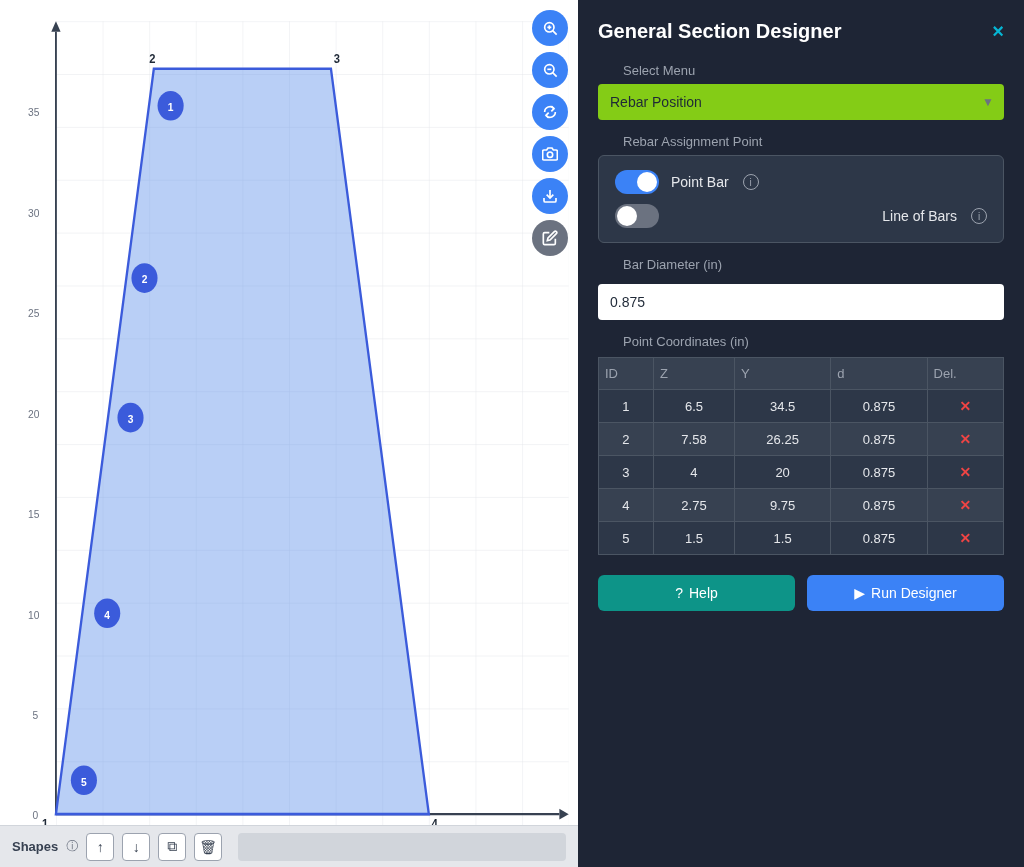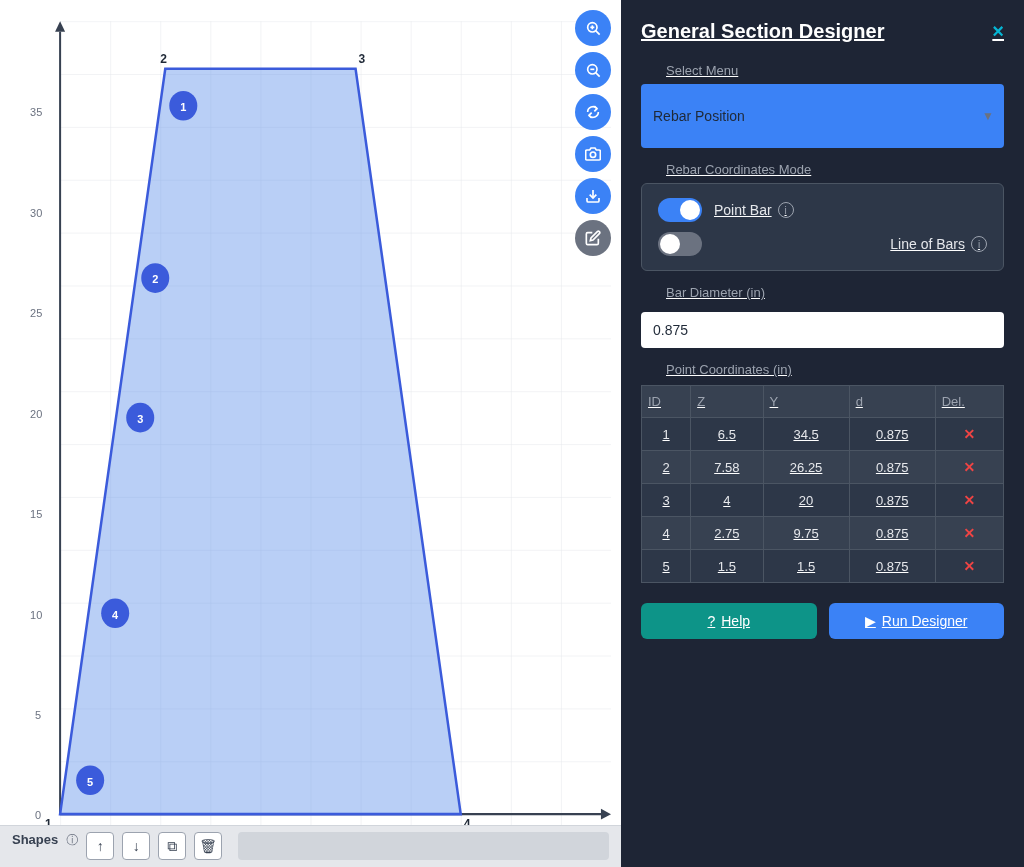--- a/index.html
+++ b/index.html
@@ -85,13 +85,12 @@
 
     
     .right-panel {
-      width: 403px;
+      width: 446px;
       background: #1e2535;
       color: #ffffff;
       padding: 20px;
       overflow-y: auto;
       position: relative;
-      text-decoration: underline;
     }
 
     .panel-header {

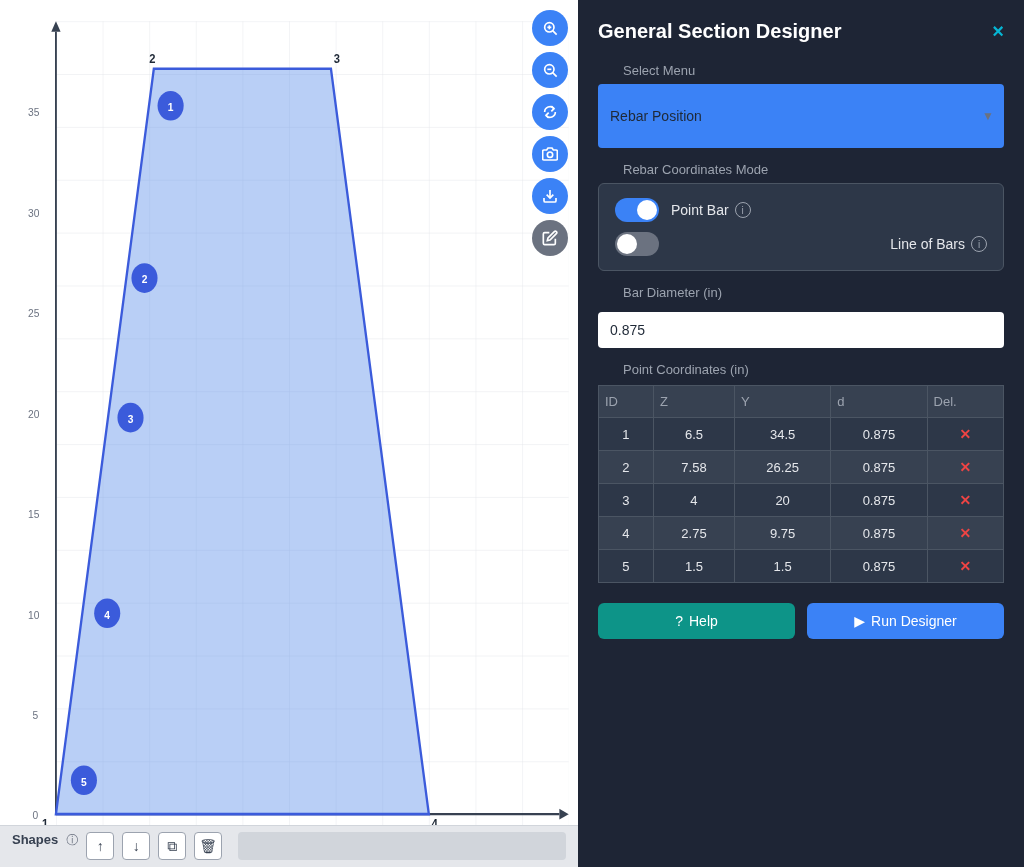--- a/index.html
+++ b/index.html
@@ -127,11 +127,11 @@
     }
     .dropdown-select {
       width: 100%;
-      background: #3b82f6;
+      background: #84cc16;
       color: #1f2937;
       border: none;
       border-radius: 4px;
-      padding: 24px 12px;
+      padding: 10px 12px;
       font-size: 14px;
       appearance: none;
       cursor: pointer;

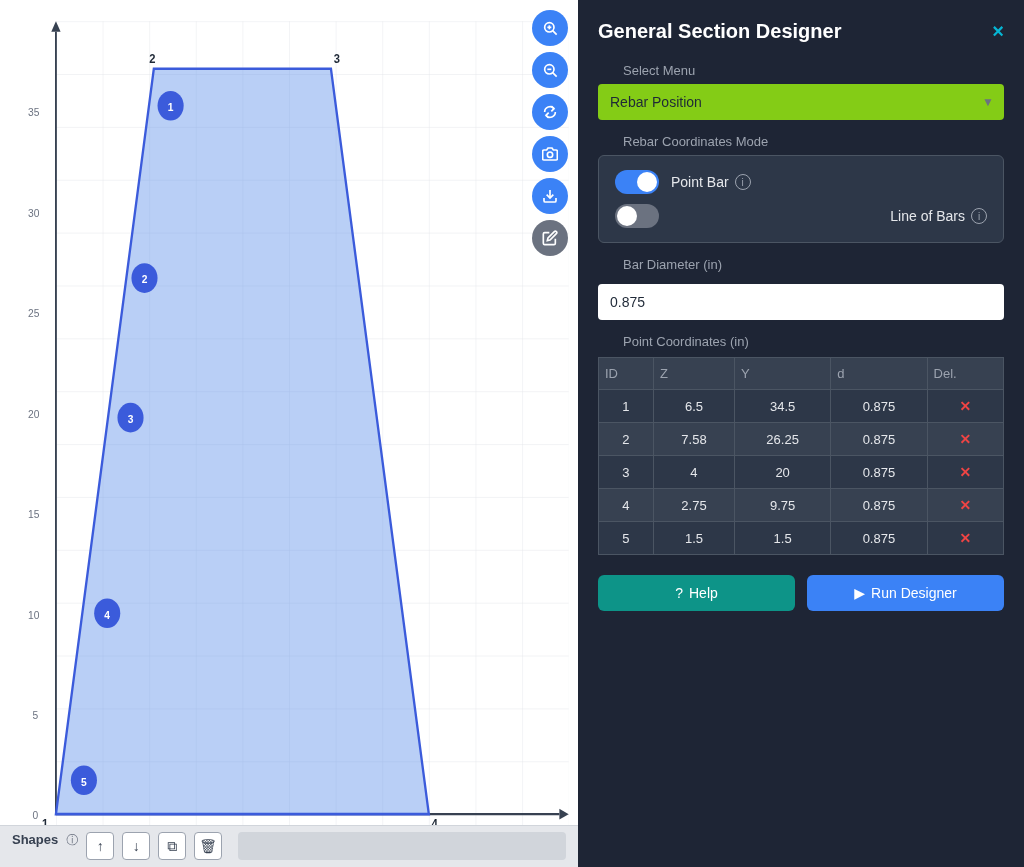--- a/index.html
+++ b/index.html
@@ -439,7 +439,7 @@
     <span class="dropdown-arrow">▼</span>
   </div>
 
-  <div class="section-label">Rebar Coordinates Mode</div>
+  <div class="section-label">Rebar Assignment Point</div>
   <div class="mode-box">
 
     <div class="mode-row">

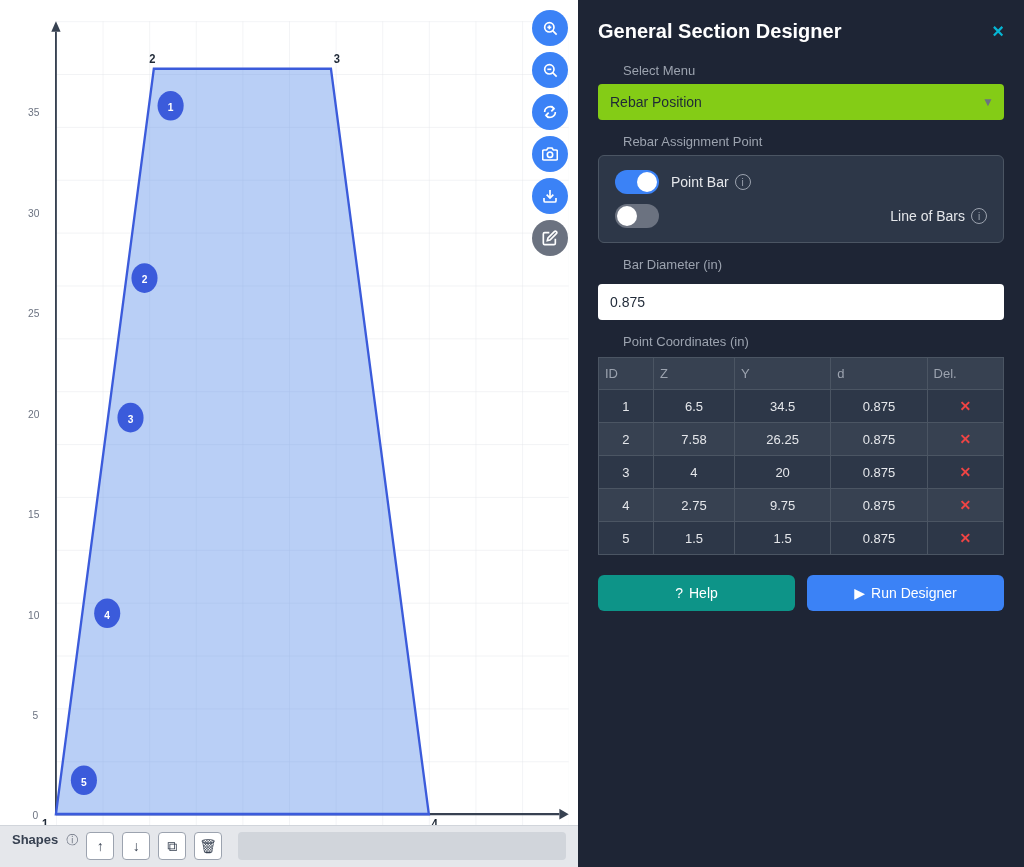--- a/index.html
+++ b/index.html
@@ -201,7 +201,7 @@
       color: #e5e7eb;
       display: flex;
       align-items: center;
-      gap: 6px;
+      gap: 14px;
     }
     .info-circle {
       display: inline-flex;

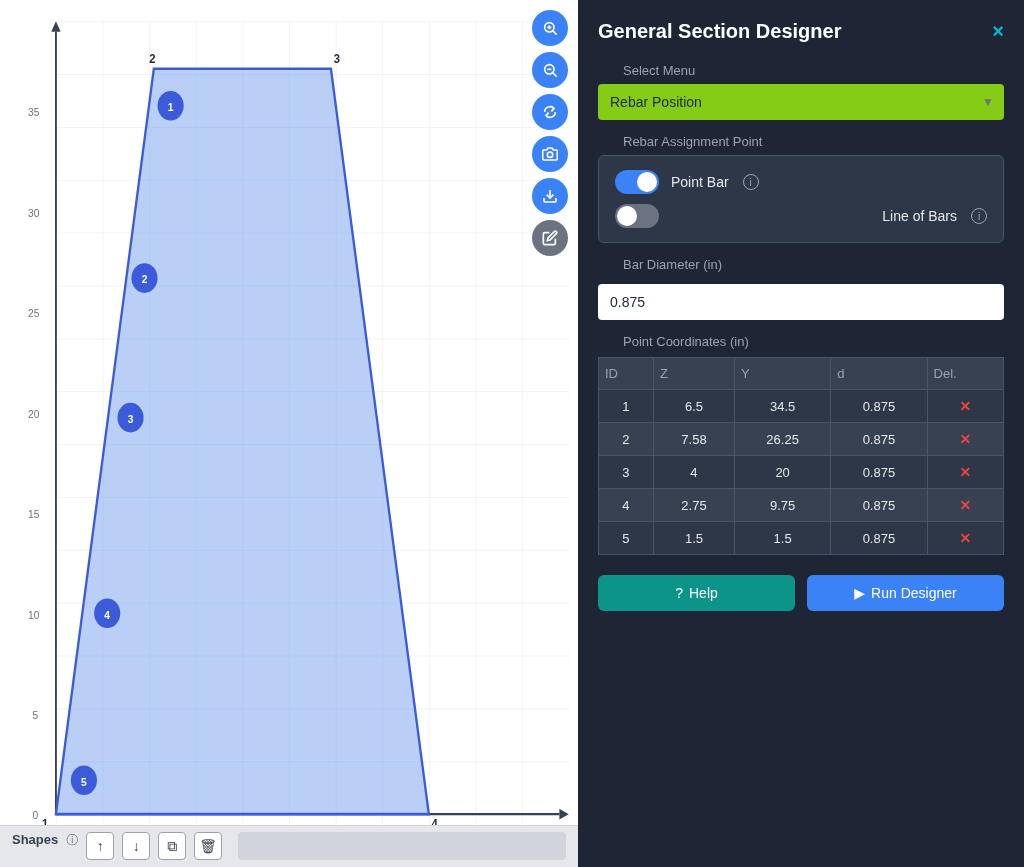--- a/index.html
+++ b/index.html
@@ -57,6 +57,7 @@
       border-top: 1px solid #d1d5db;
       padding: 6px 12px;
       display: flex;
+      align-items: center;
       gap: 8px;
       height: 42px;
     }

